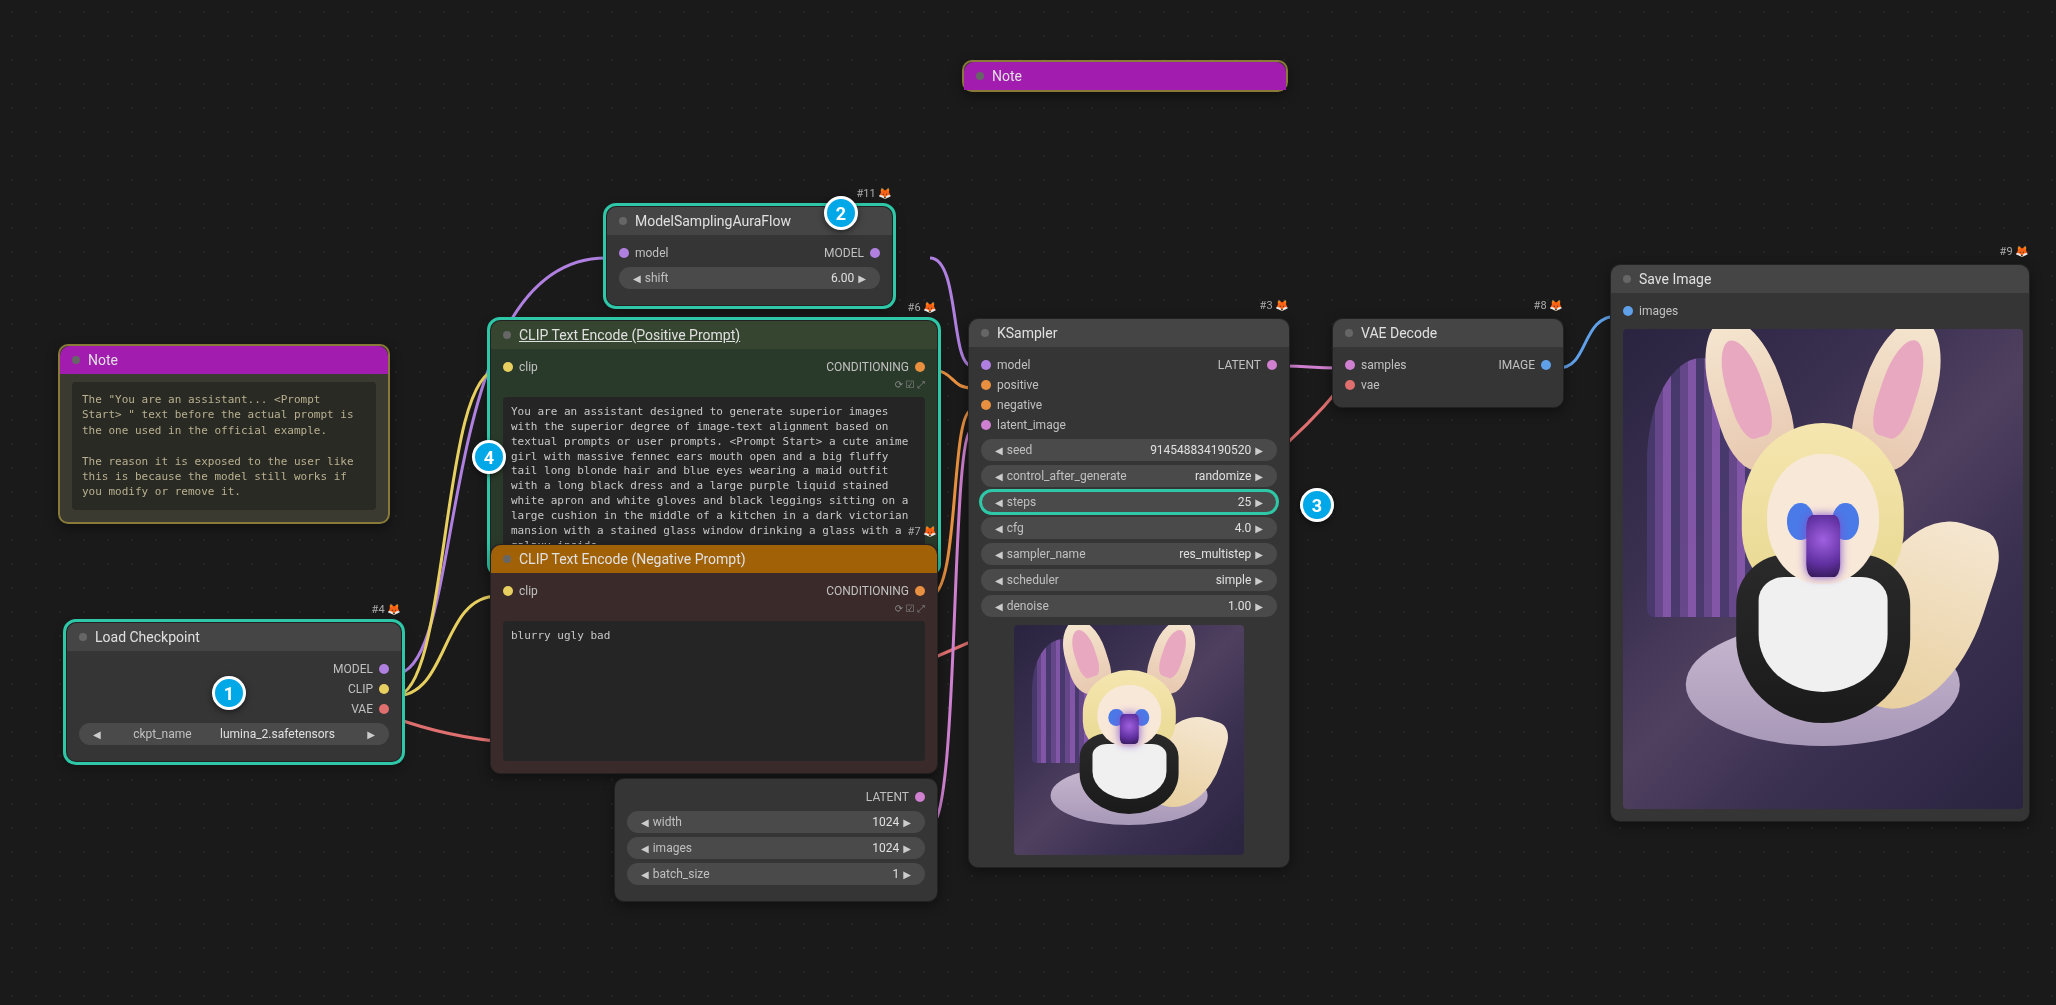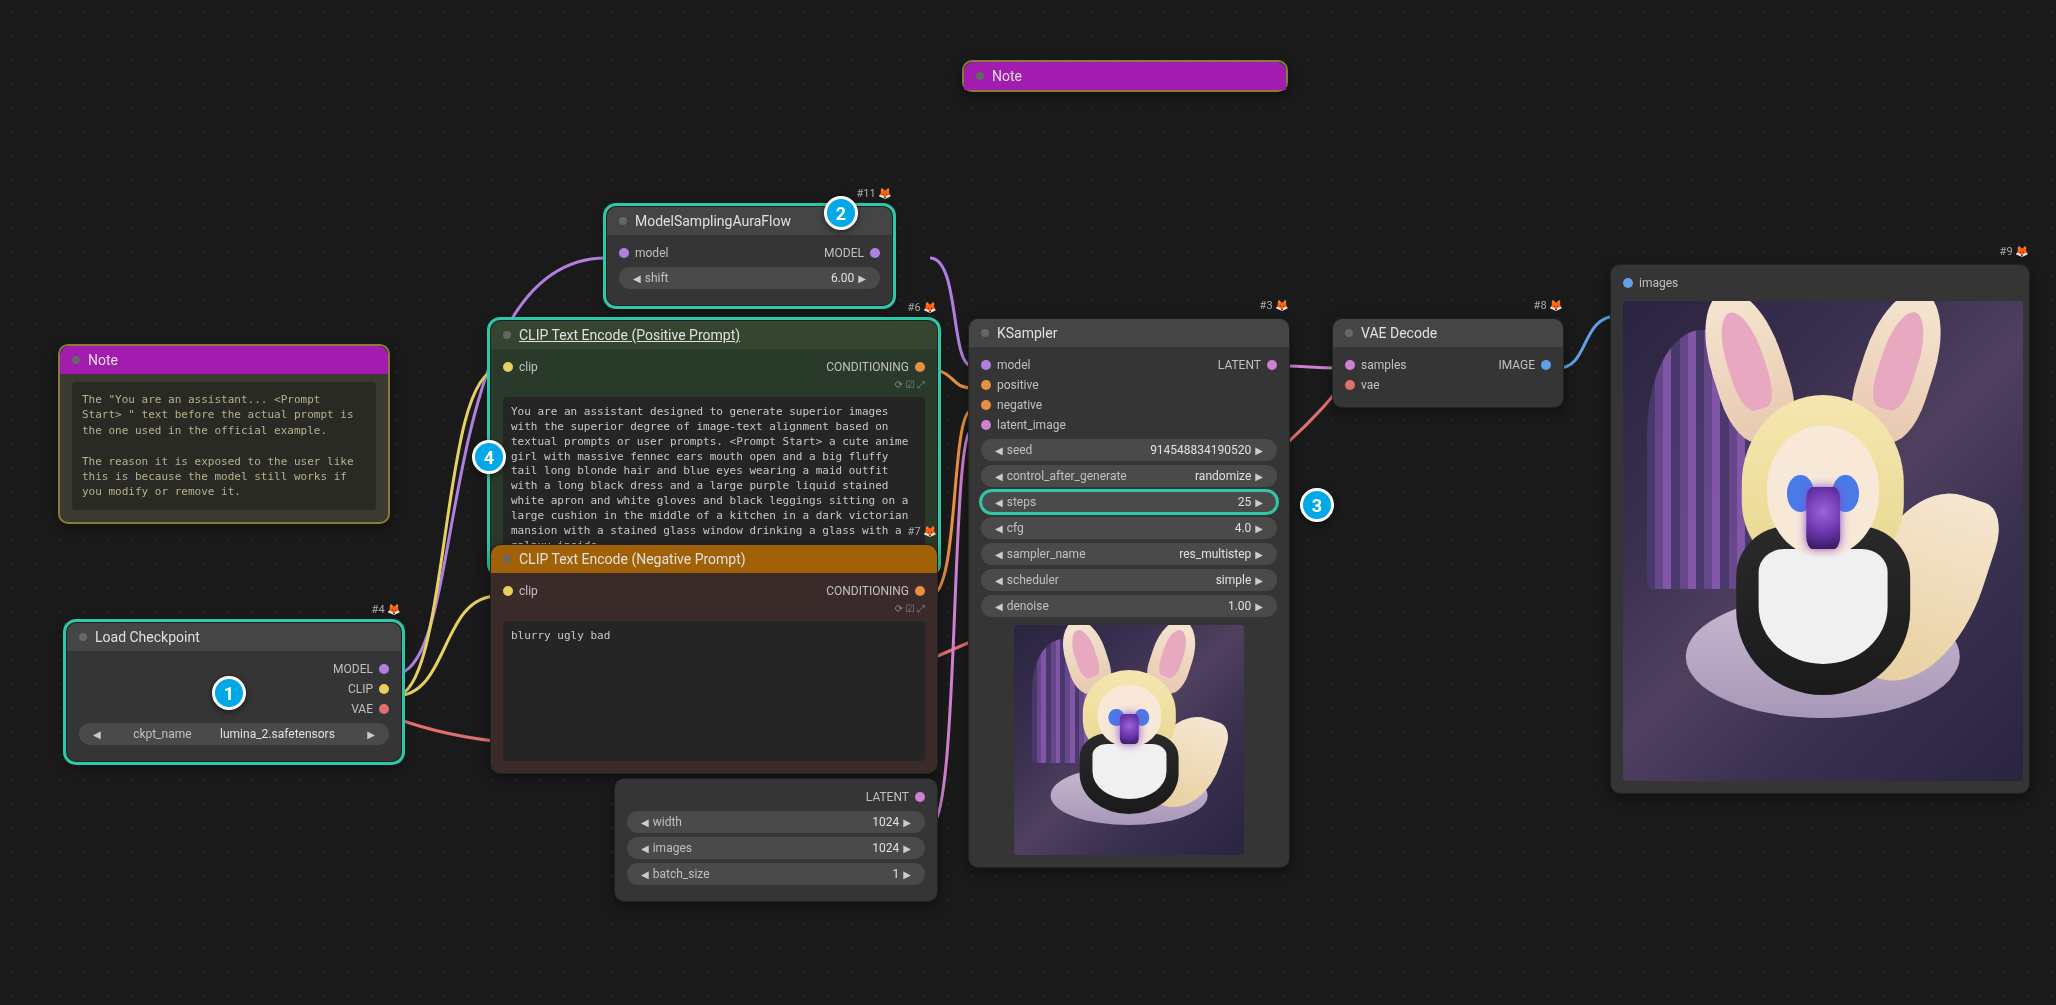--- a/index.html
+++ b/index.html
@@ -470,6 +470,10 @@
 
 <div class="node" style="left:1610px;top:264px;width:420px;">
   <div class="tag">#9 🦊</div>
+  <div class="node-head">
+    <span class="dot"></span>
+    <span>Save Image</span>
+  </div>
   <div class="node-body">
     <div class="port-row">
         <span class="port">

